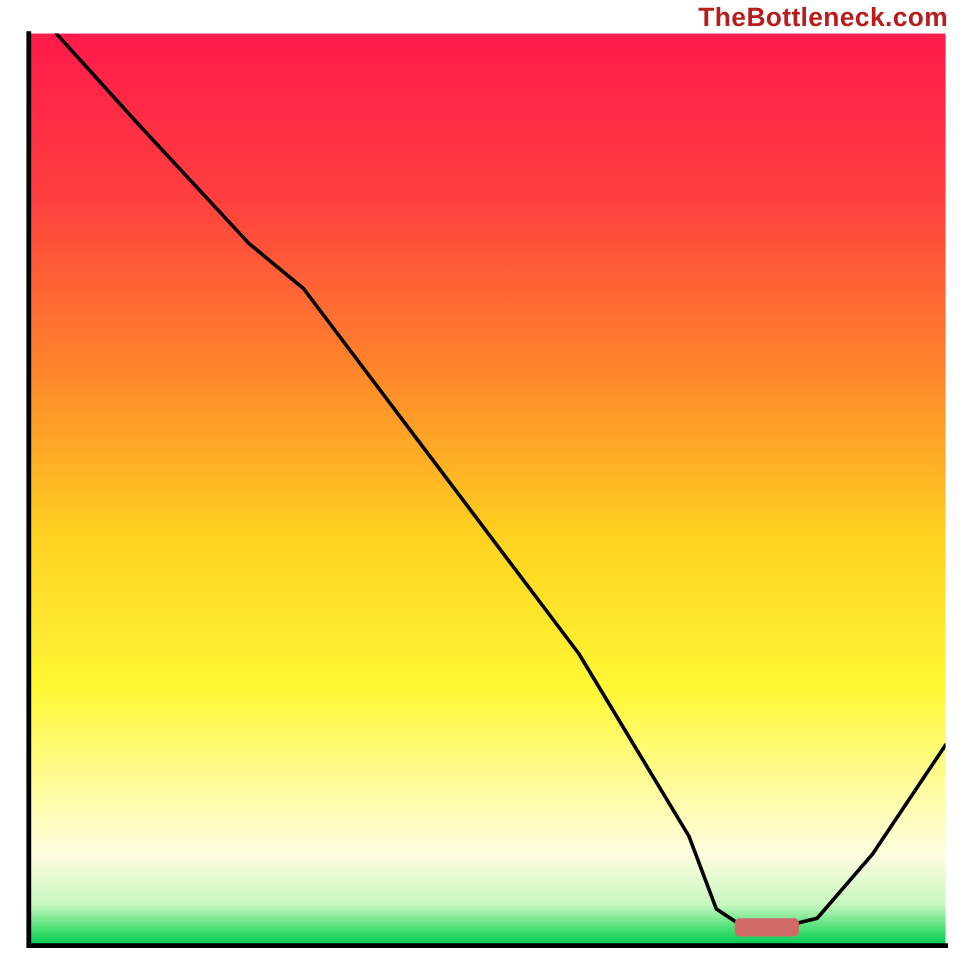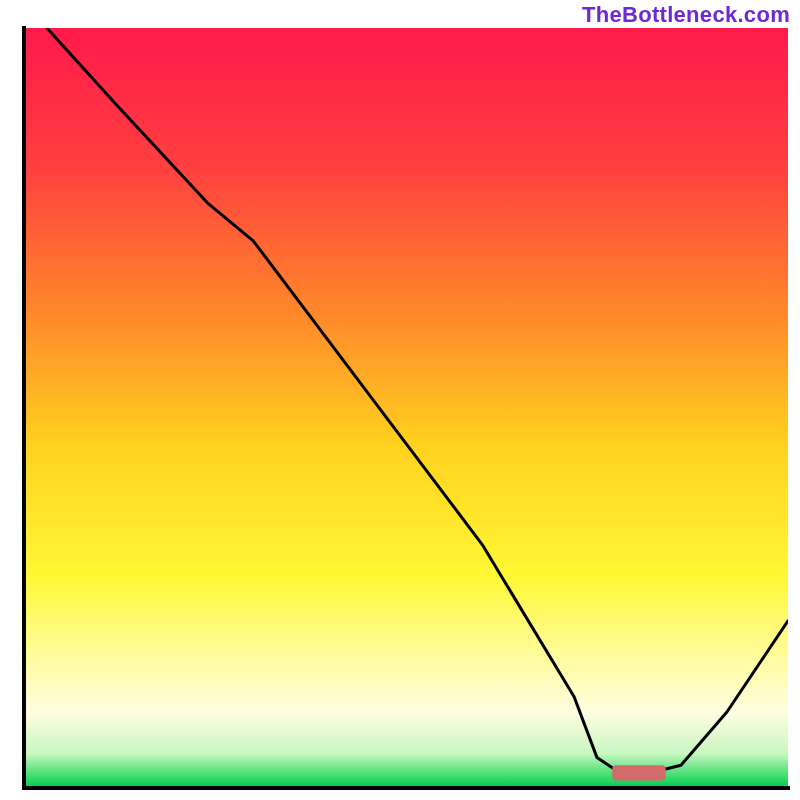--- a/index.html
+++ b/index.html
@@ -22,7 +22,7 @@
     right: 10px;
     font-size: 22px;
     font-weight: 600;
-    color: #6d28d9;
+    color: #b91c1c;
     letter-spacing: 0.3px;
     z-index: 20;
   }

